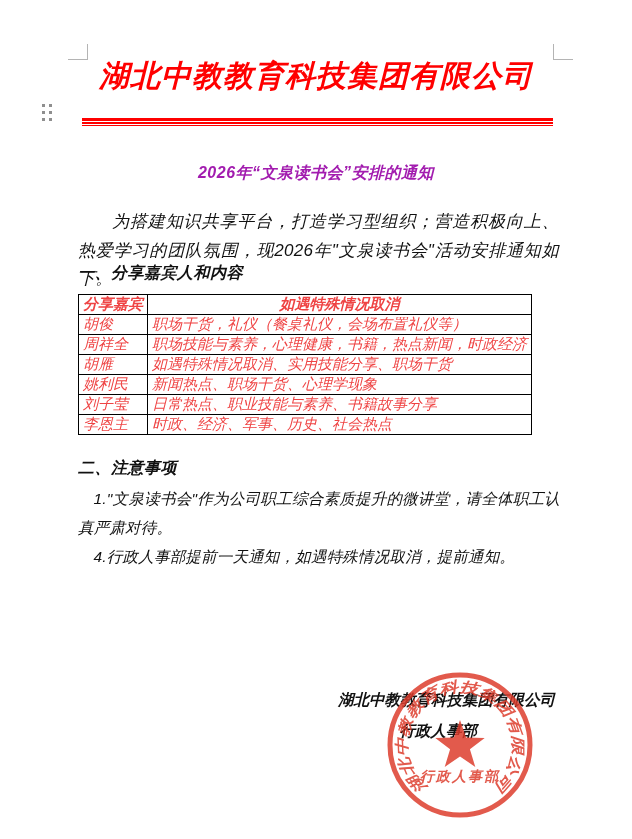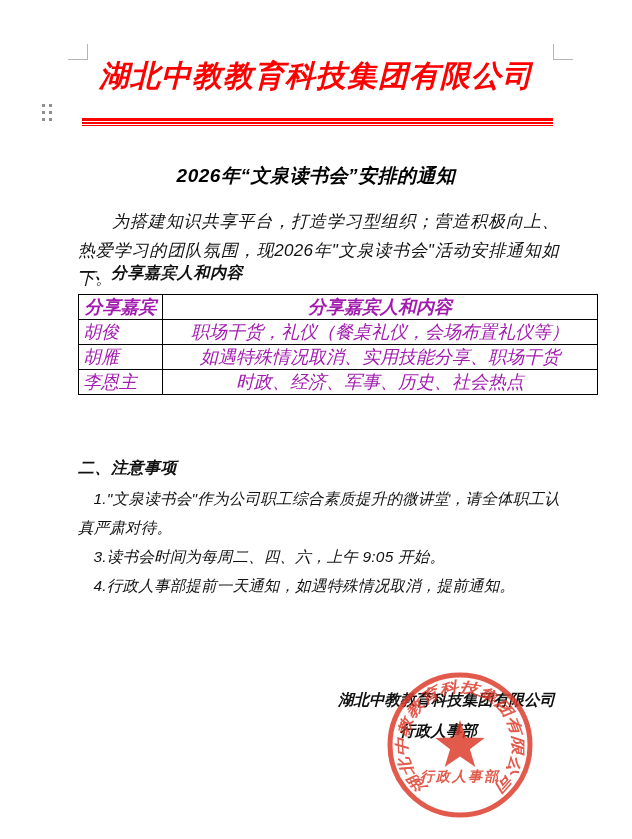--- a/index.html
+++ b/index.html
@@ -28,7 +28,7 @@
   .rule .s3 { height:1px; background:#ff0000; }
   .doc-title {
     position:absolute; top:163px; left:0; width:632px; text-align:center;
-    font-size:19px; font-weight:700; letter-spacing:0.5px; color:#000000;
+    font-size:16px; font-weight:700; letter-spacing:0.5px; color:#a21caf;
   }
   .intro {
     position:absolute; top:208px; left:78px; width:481px;

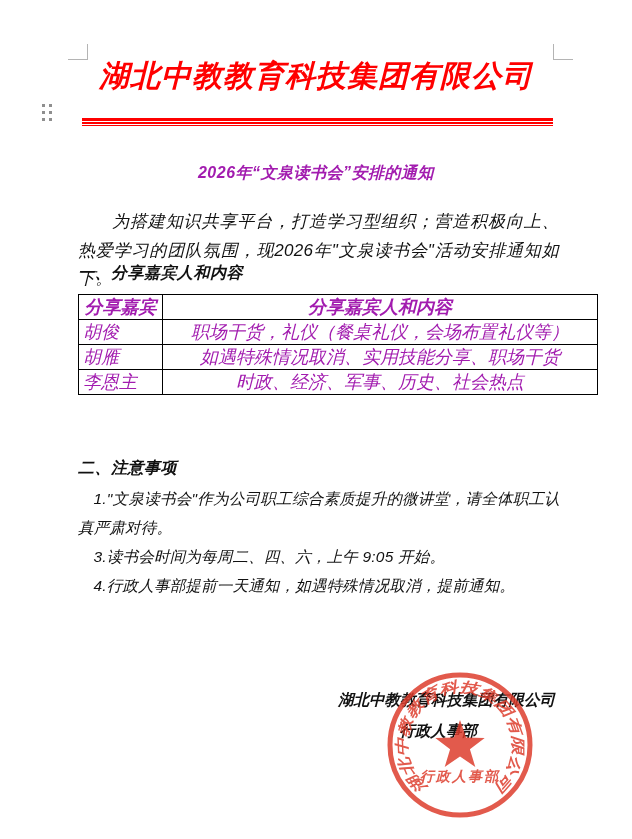--- a/index.html
+++ b/index.html
@@ -38,8 +38,8 @@
   .sec-head.one { top:263px; }
   .sec-head.two { top:458px; }
   .guest-table {
-    position:absolute; top:294px; left:78px; width:520px;
-    border-collapse:collapse; font-size:18px; color:#a21caf;
+    position:absolute; top:294px; left:78px; width:409px;
+    border-collapse:collapse; font-size:15px; color:#ef4444;
   }
   .guest-table td {
     border:1px solid #000; height:19px; padding:0 4px;

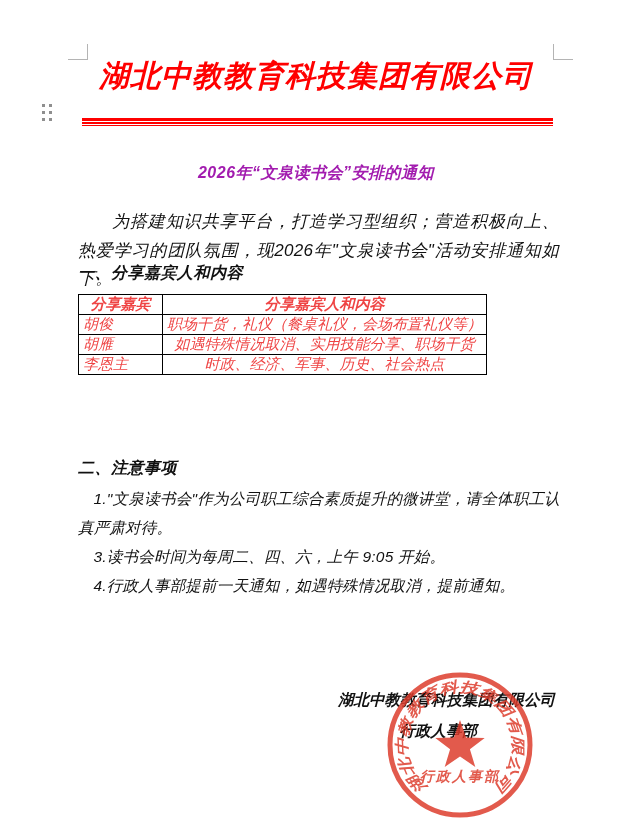--- a/index.html
+++ b/index.html
@@ -82,7 +82,7 @@
     <tbody>
         <tr class="hdr">
       <td class="c1">分享嘉宾</td>
-      <td>分享嘉宾人和内容</td>
+      <td>如遇特殊情况取消</td>
     </tr>
     <tr>
       <td class="c1">胡俊</td>

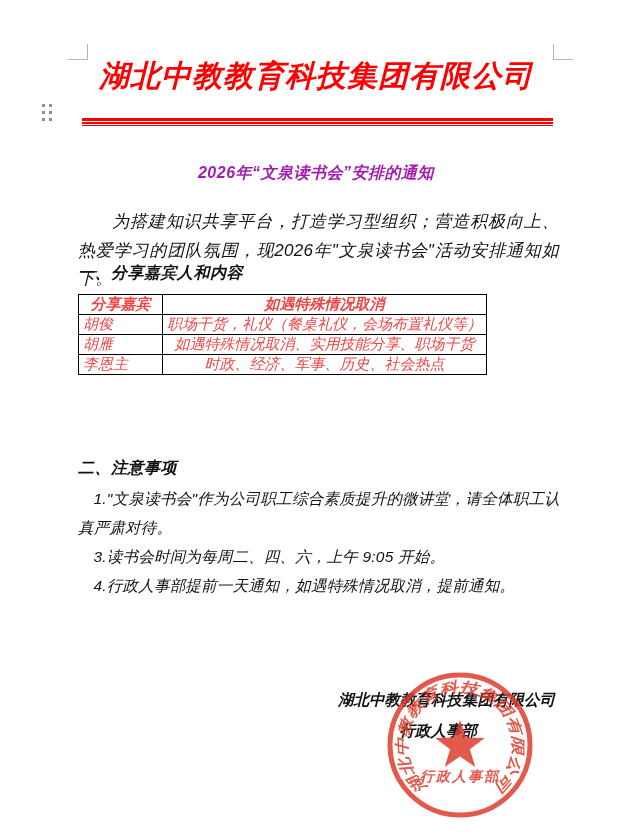--- a/index.html
+++ b/index.html
@@ -43,7 +43,7 @@
   }
   .guest-table td {
     border:1px solid #000; height:19px; padding:0 4px;
-    white-space:nowrap; overflow:hidden;text-align:center;
+    white-space:nowrap; overflow:hidden;
   }
   .guest-table td.c1 { width:84px; text-align:left; }
   .guest-table tr.hdr td { font-weight:700; text-align:center; }

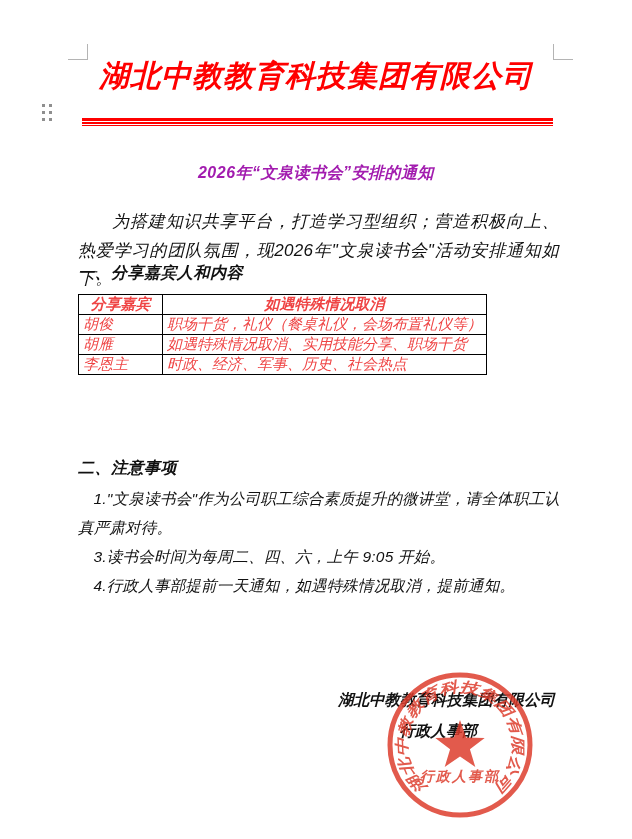--- a/index.html
+++ b/index.html
@@ -89,6 +89,10 @@
       <td>职场干货，礼仪（餐桌礼仪，会场布置礼仪等）</td>
     </tr>
     <tr>
+      <td class="c1">周祥全</td>
+      <td>职场技能与素养，心理健康，书籍，热点新闻，时政经济</td>
+    </tr>
+    <tr>
       <td class="c1">胡雁</td>
       <td>如遇特殊情况取消、实用技能分享、职场干货</td>
     </tr>

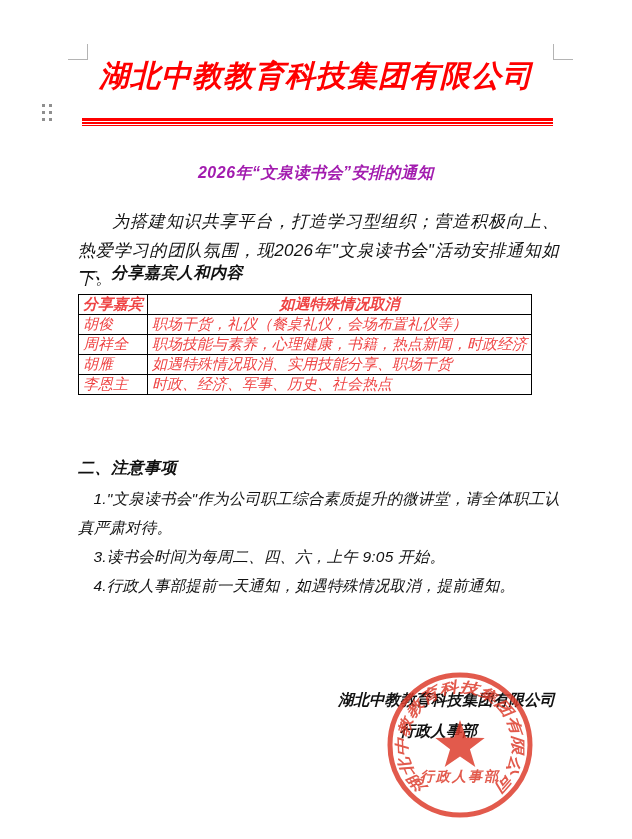--- a/index.html
+++ b/index.html
@@ -97,6 +97,10 @@
       <td>如遇特殊情况取消、实用技能分享、职场干货</td>
     </tr>
     <tr>
+      <td class="c1">姚利民</td>
+      <td>新闻热点、职场干货、心理学现象</td>
+    </tr>
+    <tr>
       <td class="c1">李恩主</td>
       <td>时政、经济、军事、历史、社会热点</td>
     </tr>

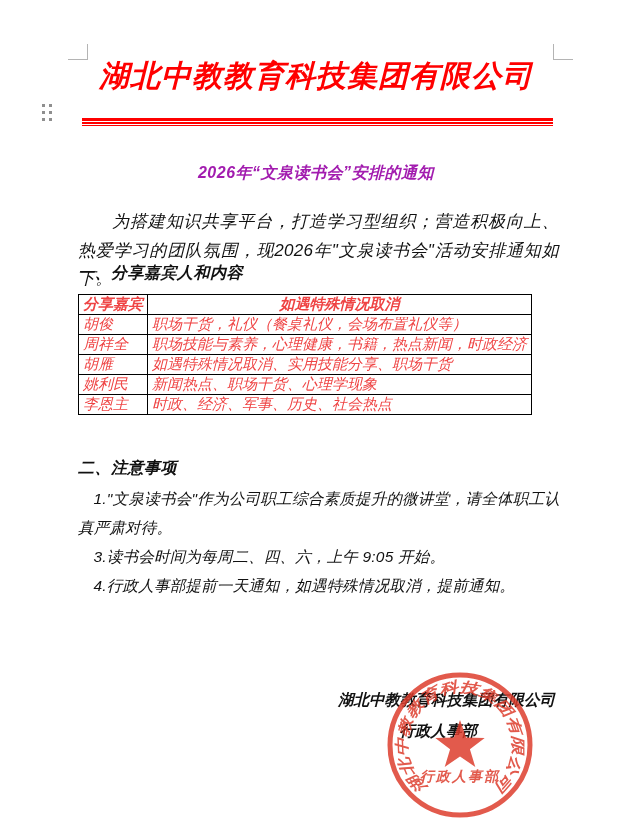--- a/index.html
+++ b/index.html
@@ -101,6 +101,10 @@
       <td>新闻热点、职场干货、心理学现象</td>
     </tr>
     <tr>
+      <td class="c1">刘子莹</td>
+      <td>日常热点、职业技能与素养、书籍故事分享</td>
+    </tr>
+    <tr>
       <td class="c1">李恩主</td>
       <td>时政、经济、军事、历史、社会热点</td>
     </tr>

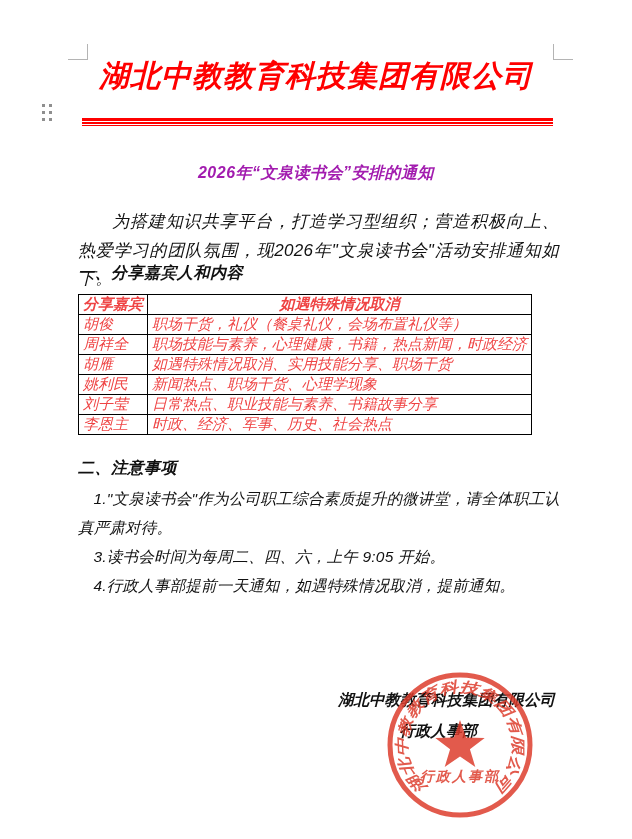--- a/index.html
+++ b/index.html
@@ -115,7 +115,6 @@
 
   <div class="notes">
     <p>1."文泉读书会"作为公司职工综合素质提升的微讲堂，请全体职工认真严肃对待。</p>
-    <p>3.读书会时间为每周二、四、六，上午 9:05 开始。</p>
     <p>4.行政人事部提前一天通知，如遇特殊情况取消，提前通知。</p>
   </div>
 

